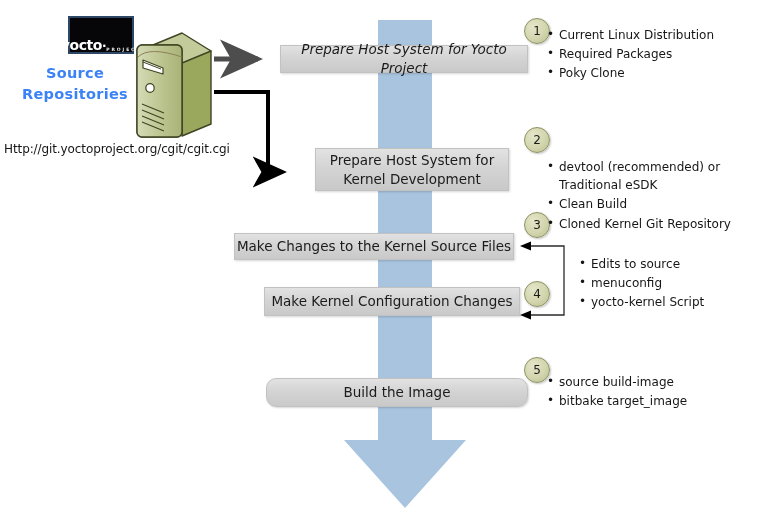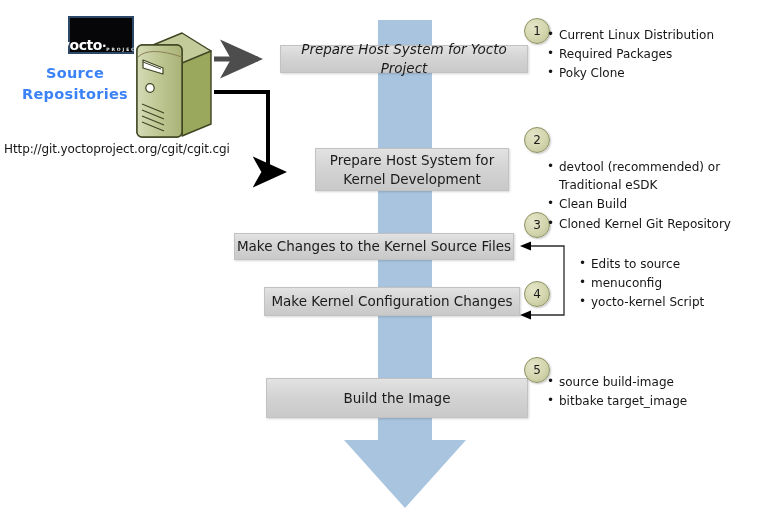--- a/index.html
+++ b/index.html
@@ -115,7 +115,7 @@
   #box2 { left: 288px; top: 148px; width: 194px; height: 43px; margin-left: 27px; }
   #box3 { left: 234px; top: 233px; width: 280px; height: 27px; }
   #box4 { left: 264px; top: 287px; width: 256px; height: 29px; }
-  #box5 { left: 266px; top: 378px; width: 262px; height: 40px; }
+  #box5 { left: 266px; top: 378px; width: 262px; height: 29px; border-radius: 10px; }
 
   
   .connectors {

